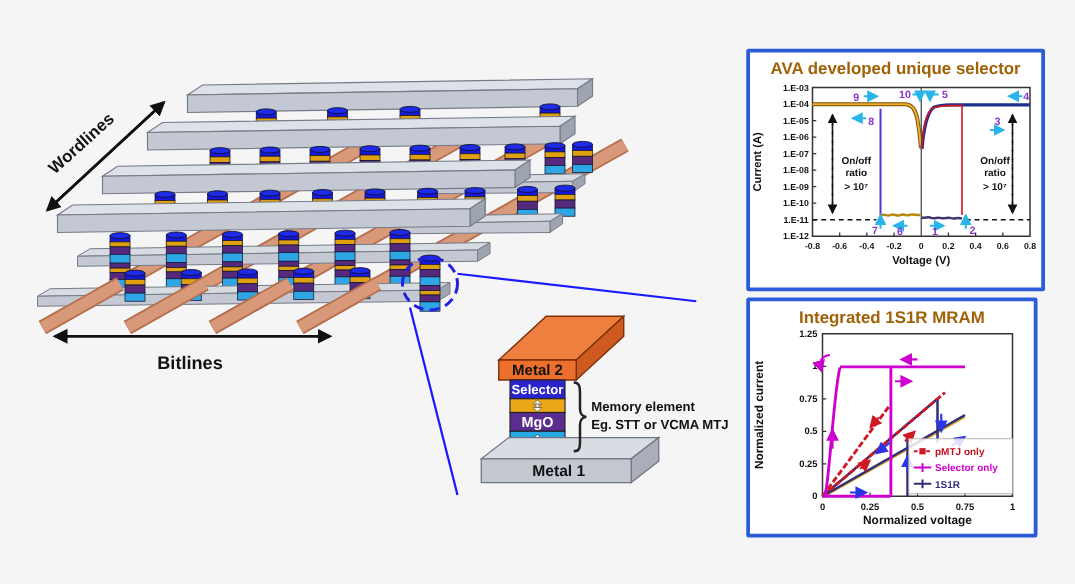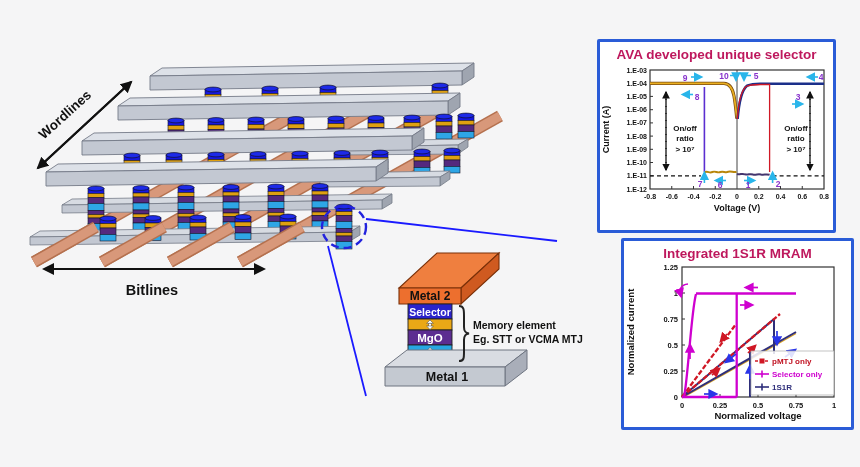--- a/index.html
+++ b/index.html
@@ -6,7 +6,7 @@
   #canvas{position:relative;width:860px;height:467px;background:#f5f5f6;overflow:hidden;
           font-family:"Liberation Sans",sans-serif;}
   .panel{position:absolute;background:#fff;border:3px solid #2a5cd7;border-radius:2px;box-sizing:border-box;}
-  .panel-title{text-align:center;font-weight:bold;color:#be185d;font-size:13.5px;margin:5px 0 0 0;}
+  .panel-title{text-align:center;font-weight:bold;color:#a16207;font-size:13.5px;margin:5px 0 0 0;}
   svg text{font-family:"Liberation Sans",sans-serif;}
 </style>
 </head>

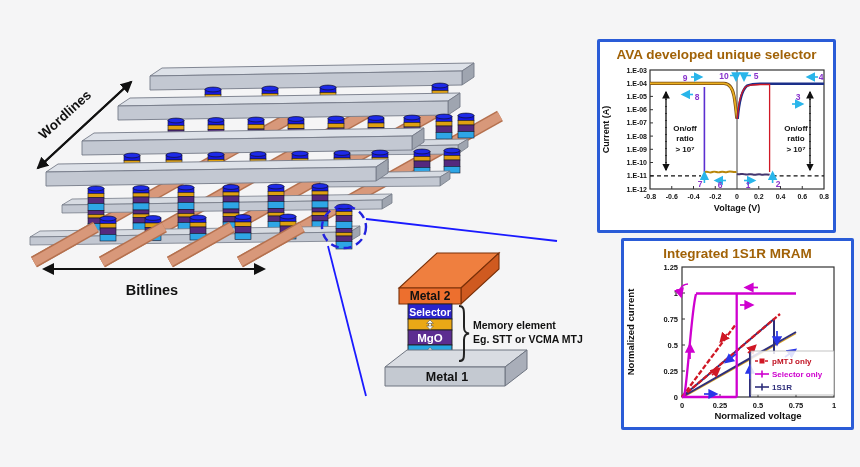--- a/index.html
+++ b/index.html
@@ -317,7 +317,7 @@
     </svg>
   </div>
 
-  <div class="panel" style="left:597px;top:238px;width:233px;height:192px;margin-left:24px;">
+  <div class="panel" style="left:597px;top:238px;width:233px;height:192px;">
     <div class="panel-title">Integrated 1S1R MRAM</div>
     <svg width="227" height="162" viewBox="0 0 227 162">
       <defs>

